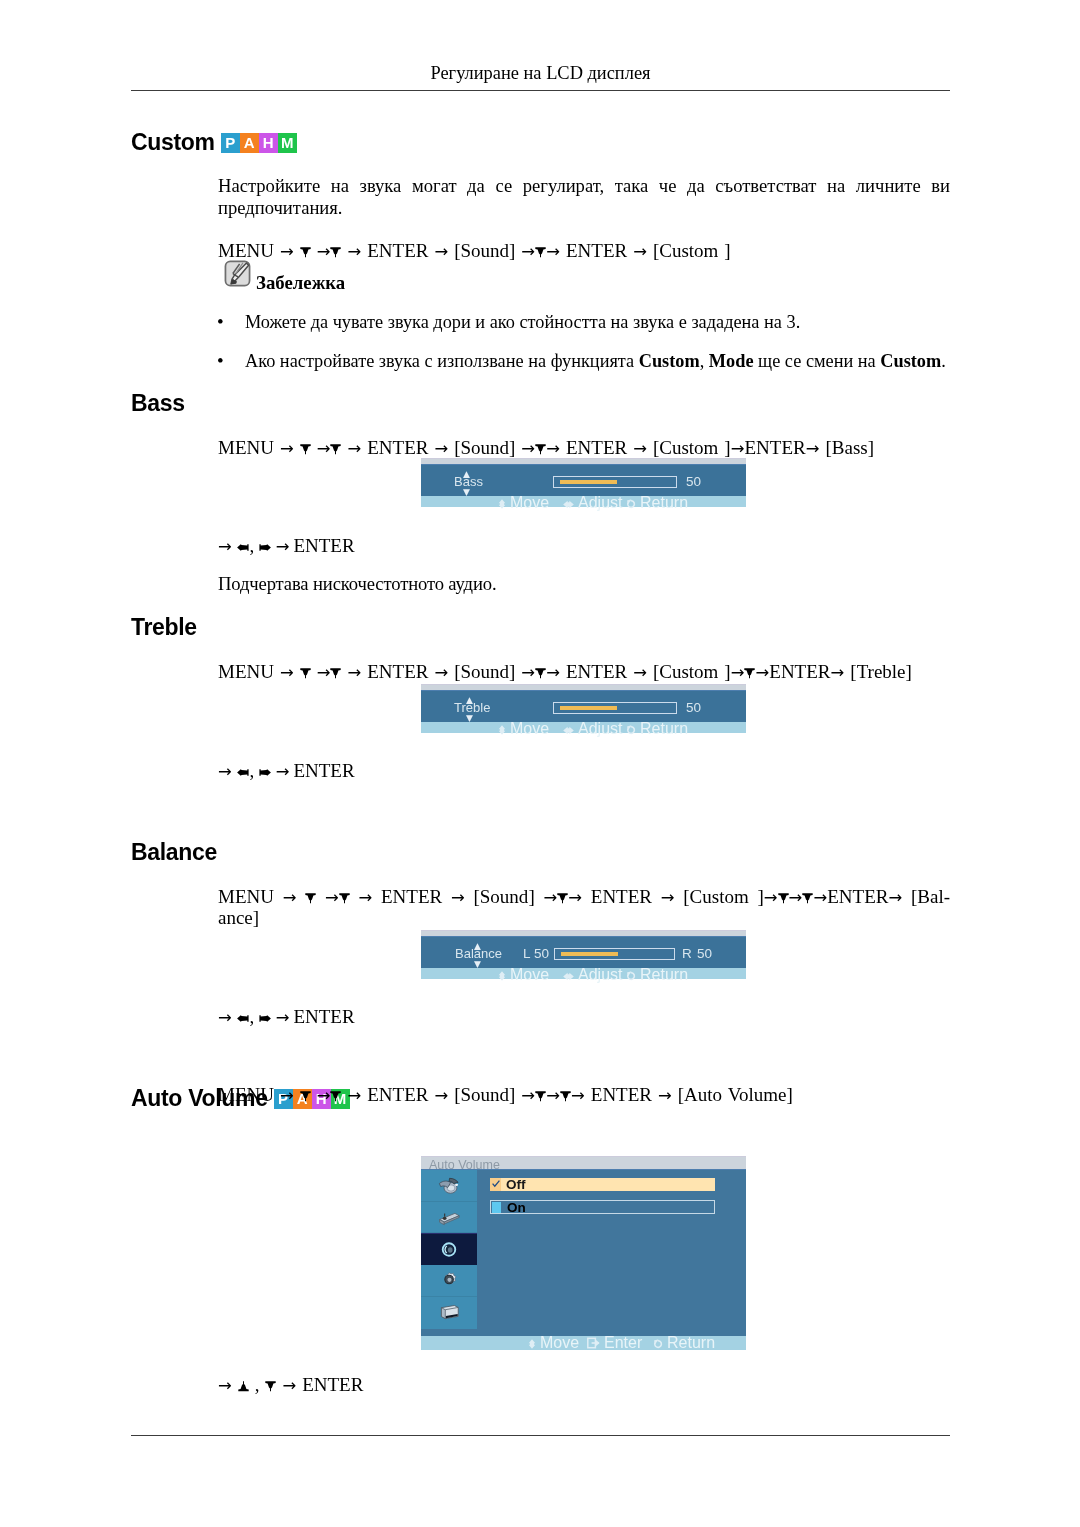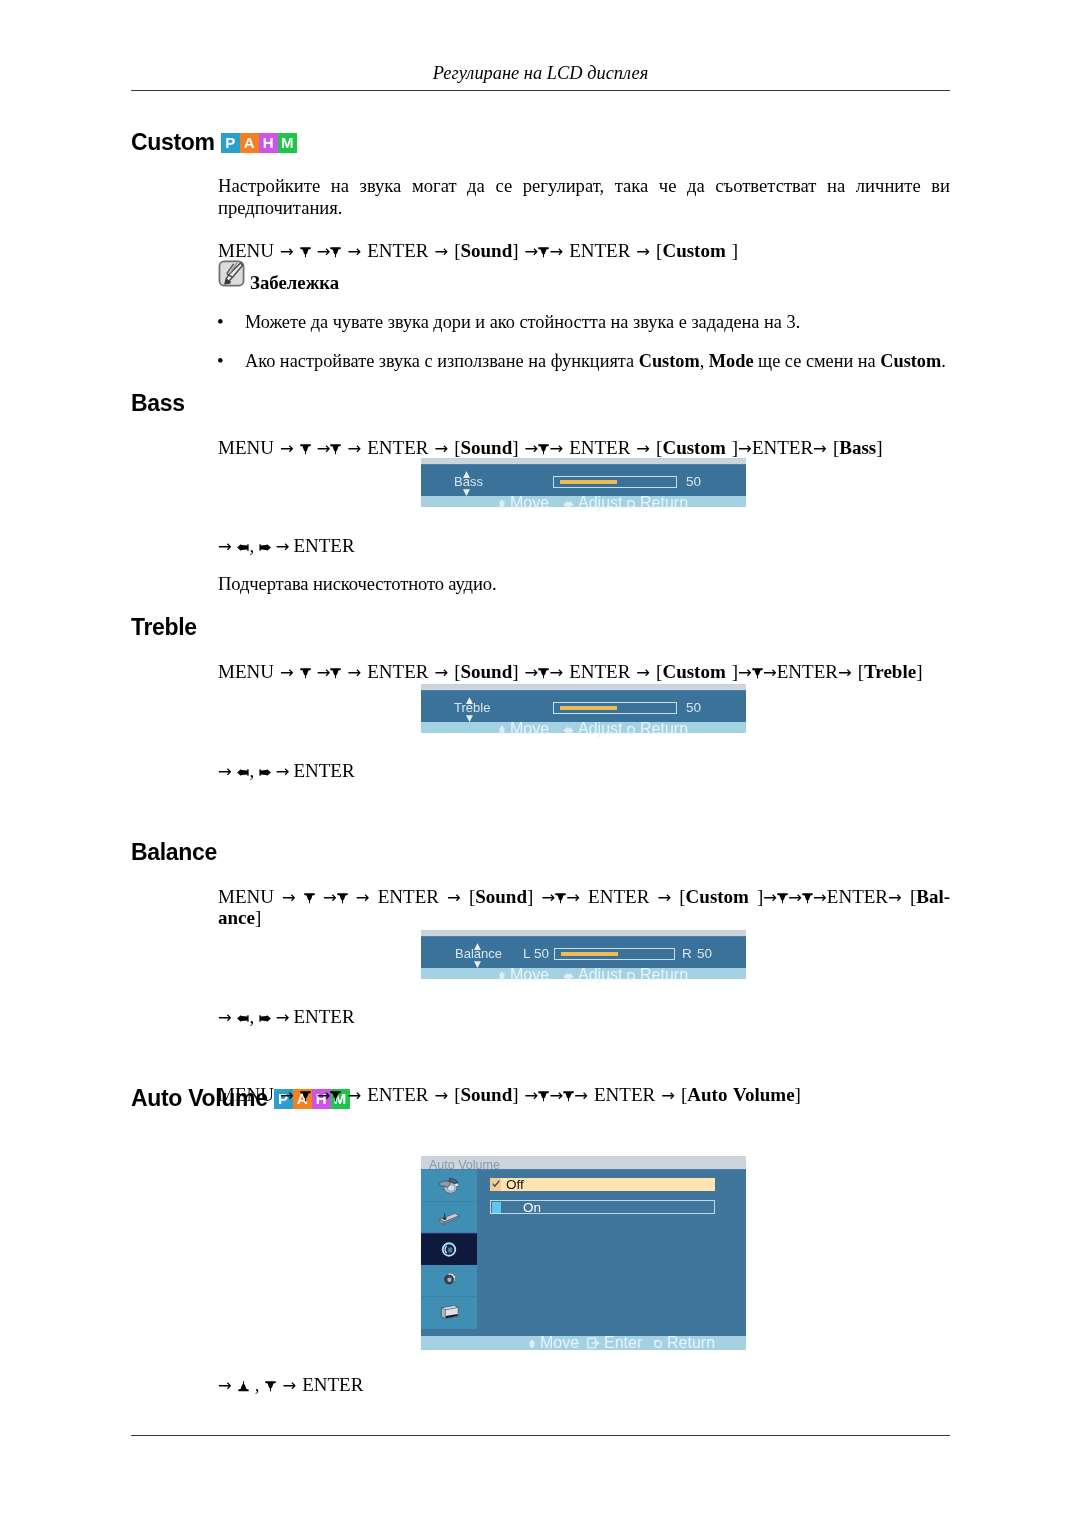--- a/index.html
+++ b/index.html
@@ -6,7 +6,7 @@
   body{width:1080px;height:1527px;background:#fff;font-family:"Liberation Serif",serif;
        -webkit-font-smoothing:antialiased;}
   .page{position:relative;width:1080px;height:1527px;overflow:hidden;}
-  .hdr{position:absolute;left:131px;top:63px;width:819px;text-align:center;font-size:18.4px;color:#000;font-style:italic;}
+  .hdr{position:absolute;left:131px;top:63px;width:819px;text-align:center;font-size:18.4px;color:#000;}
   .hr-top{position:absolute;left:131px;top:90px;width:819px;height:1.4px;background:#3c3c3c;}
   .hr-bot{position:absolute;left:131px;top:1435px;width:819px;height:1.4px;background:#3c3c3c;}
 

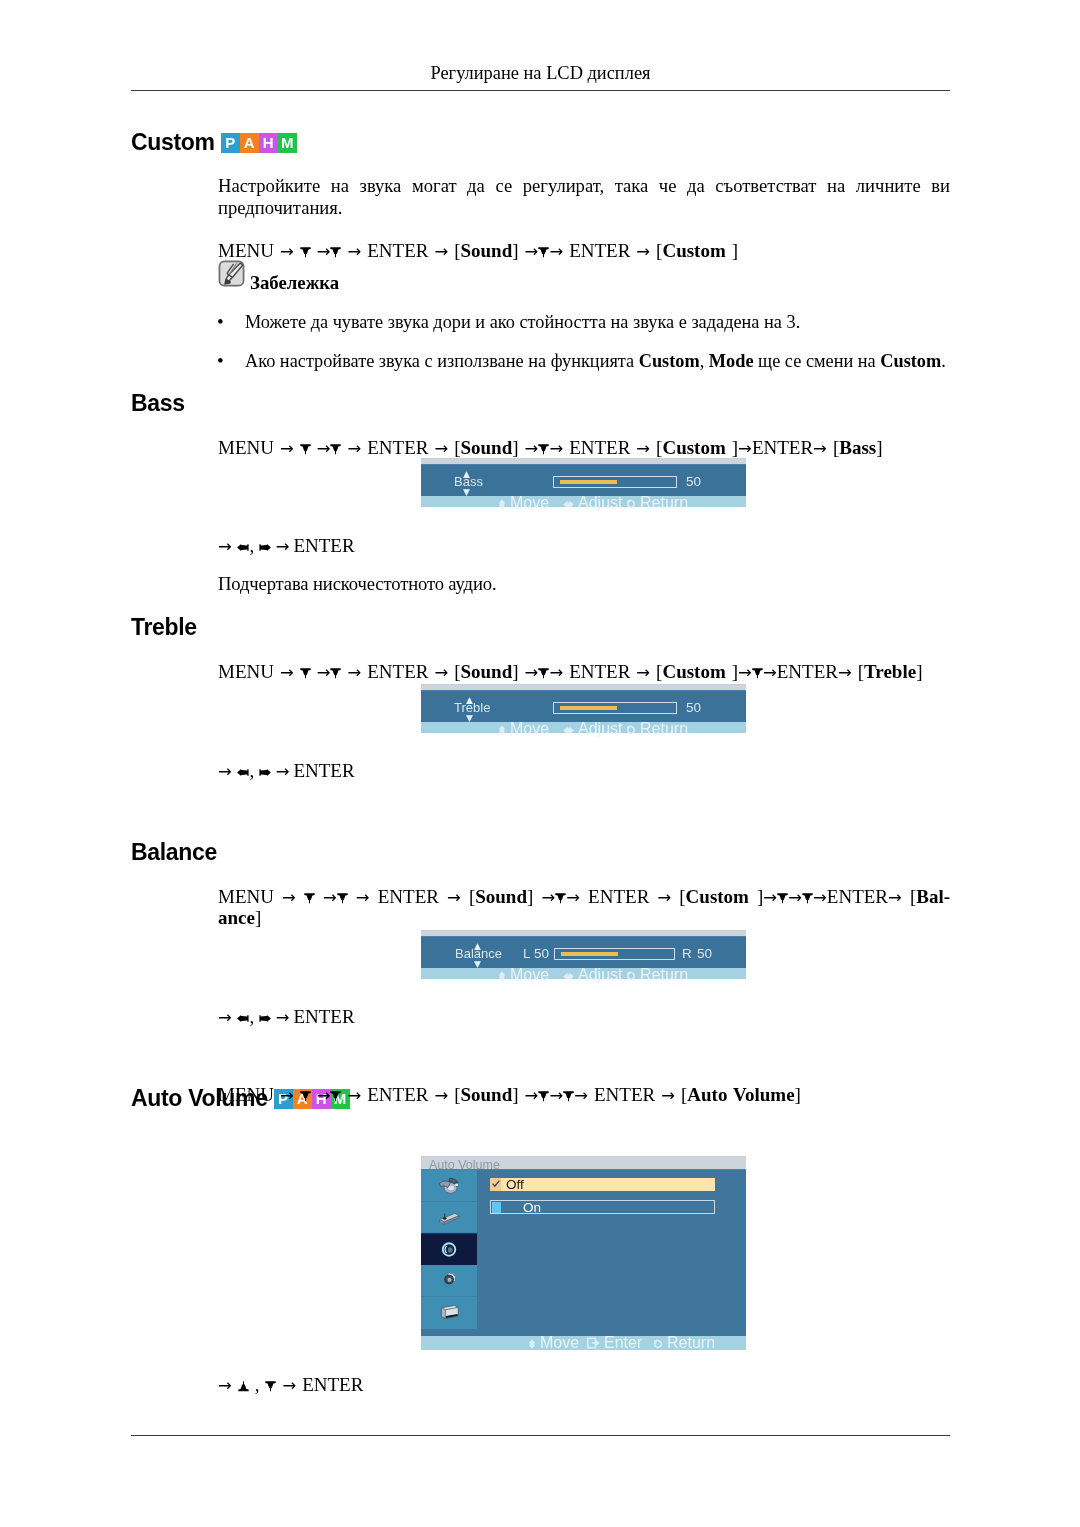--- a/index.html
+++ b/index.html
@@ -22,7 +22,7 @@
   .body-txt.just{letter-spacing:0;}
   .just{text-align:justify;text-justify:inter-word;}
   .menu-line{position:absolute;left:218px;width:732px;font-size:19px;color:#000;line-height:25px;word-spacing:1.2px;}
-  .b{font-weight:bold;}
+  .b{font-weight:normal;}
   .tri{display:inline-block;width:11px;height:11px;line-height:0;vertical-align:-0.5px;}
   .tri svg{display:block;}
   .tri3{display:inline-block;width:11px;height:11px;line-height:0;vertical-align:-0.5px;}

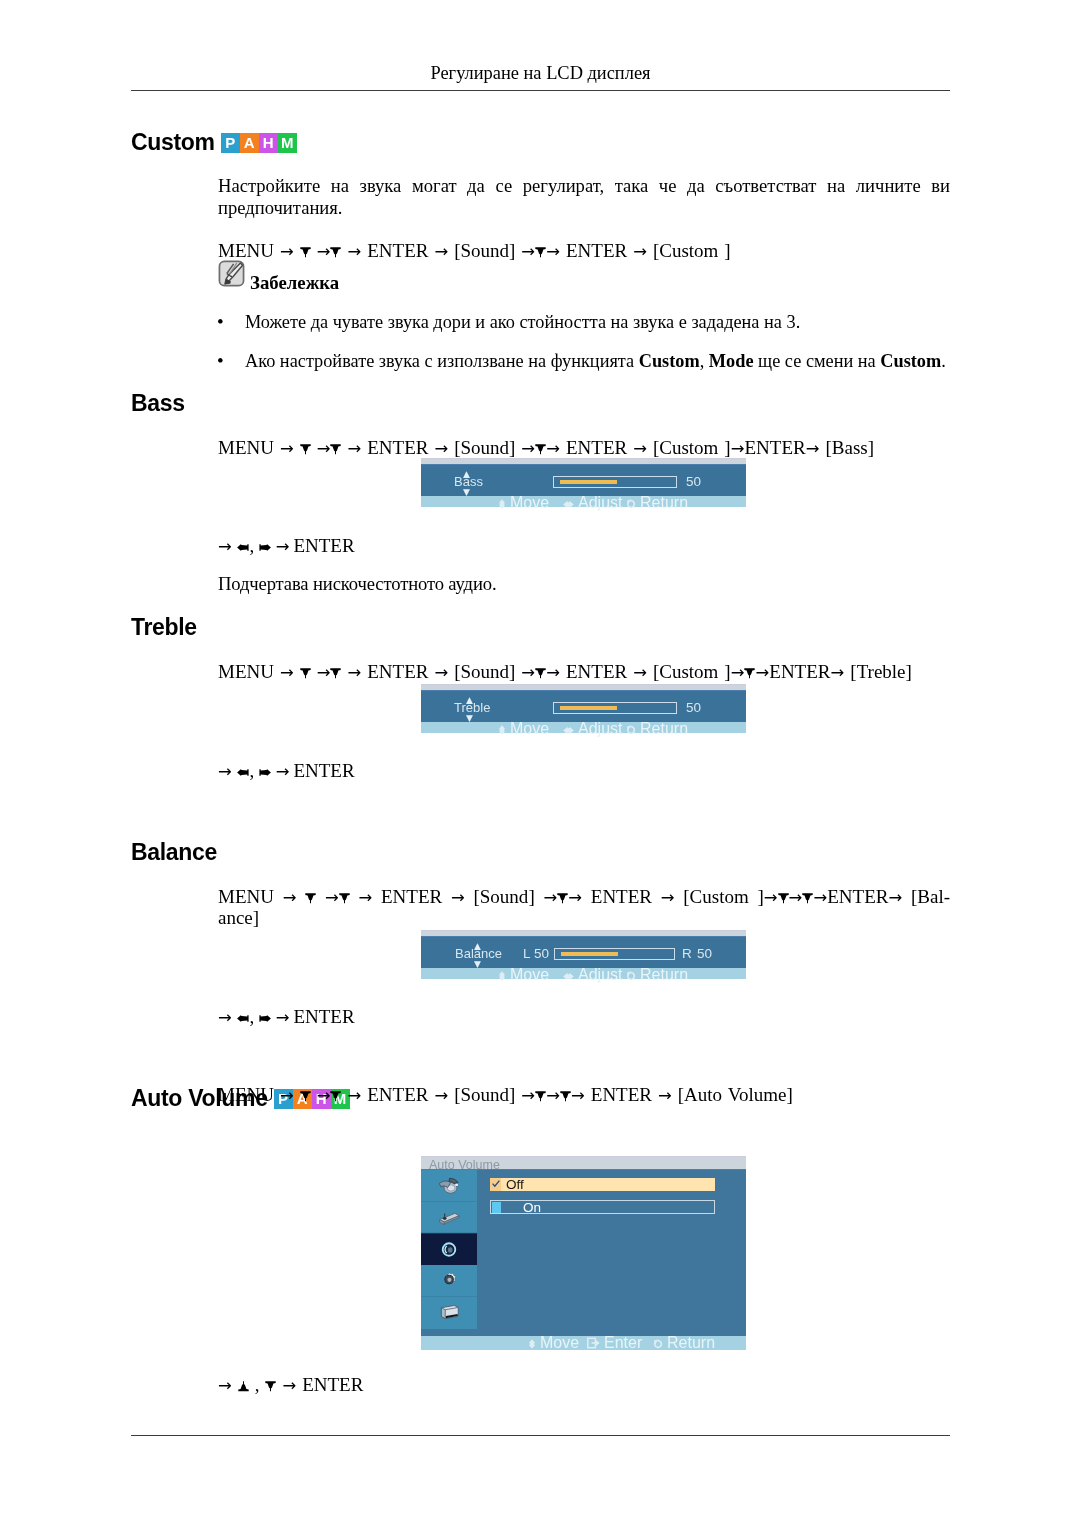--- a/index.html
+++ b/index.html
@@ -98,7 +98,7 @@
         </svg></span><span class="ar">→</span> ENTER <span class="ar">→</span> [<span class="b">Custom</span> ]
   </div>
 
-  <div style="position:absolute;left:218px;top:260px">
+  <div style="position:absolute;left:224px;top:260px">
     <span class="noteicon"><svg viewBox="0 0 28 28" width="27" height="27">
           <rect x="1.5" y="1.5" width="25" height="25" rx="5" ry="5" fill="#dcdcdc" stroke="#6e6e6e" stroke-width="1.8"></rect>
           <path d="M23.3 3.0 L11.2 15.2 L8.2 20.2 L7.4 24.6 L11.3 21.9 L15.3 17.7 L25.5 5.4 Z" fill="#eeeeee" stroke="#4a4a4a" stroke-width="1.5" stroke-linejoin="round"></path>

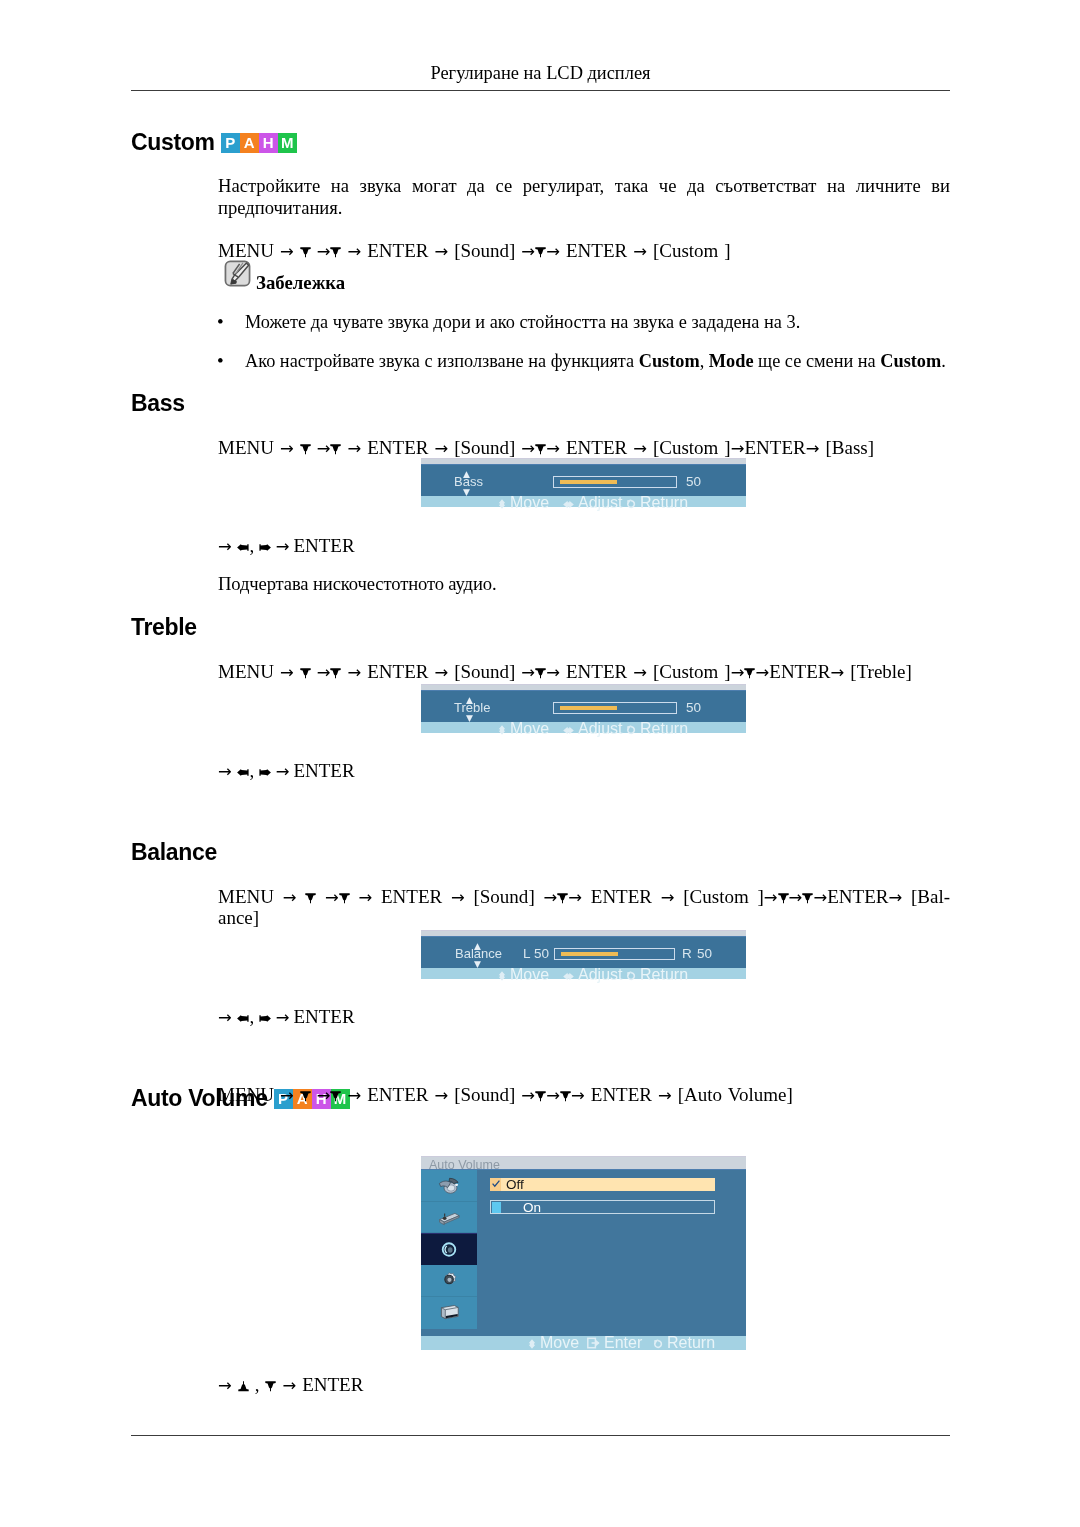--- a/index.html
+++ b/index.html
@@ -69,7 +69,7 @@
   .optrow{position:absolute;box-sizing:border-box;}
   .optrow.sel{background:#ffe4b0;}
   .optrow.unsel{background:transparent;border:1px solid #c6d9e6;}
-  .optlabel{position:absolute;font-family:"Liberation Sans",sans-serif;}
+  .optlabel{position:absolute;font-family:"Liberation Sans",sans-serif;font-weight:bold;}
 
   .noteicon{display:inline-block;width:27px;height:28px;vertical-align:-8px;margin-right:5px;line-height:0;}
   .note-t{font-size:18.8px;font-weight:bold;color:#000;position:relative;top:10px;}

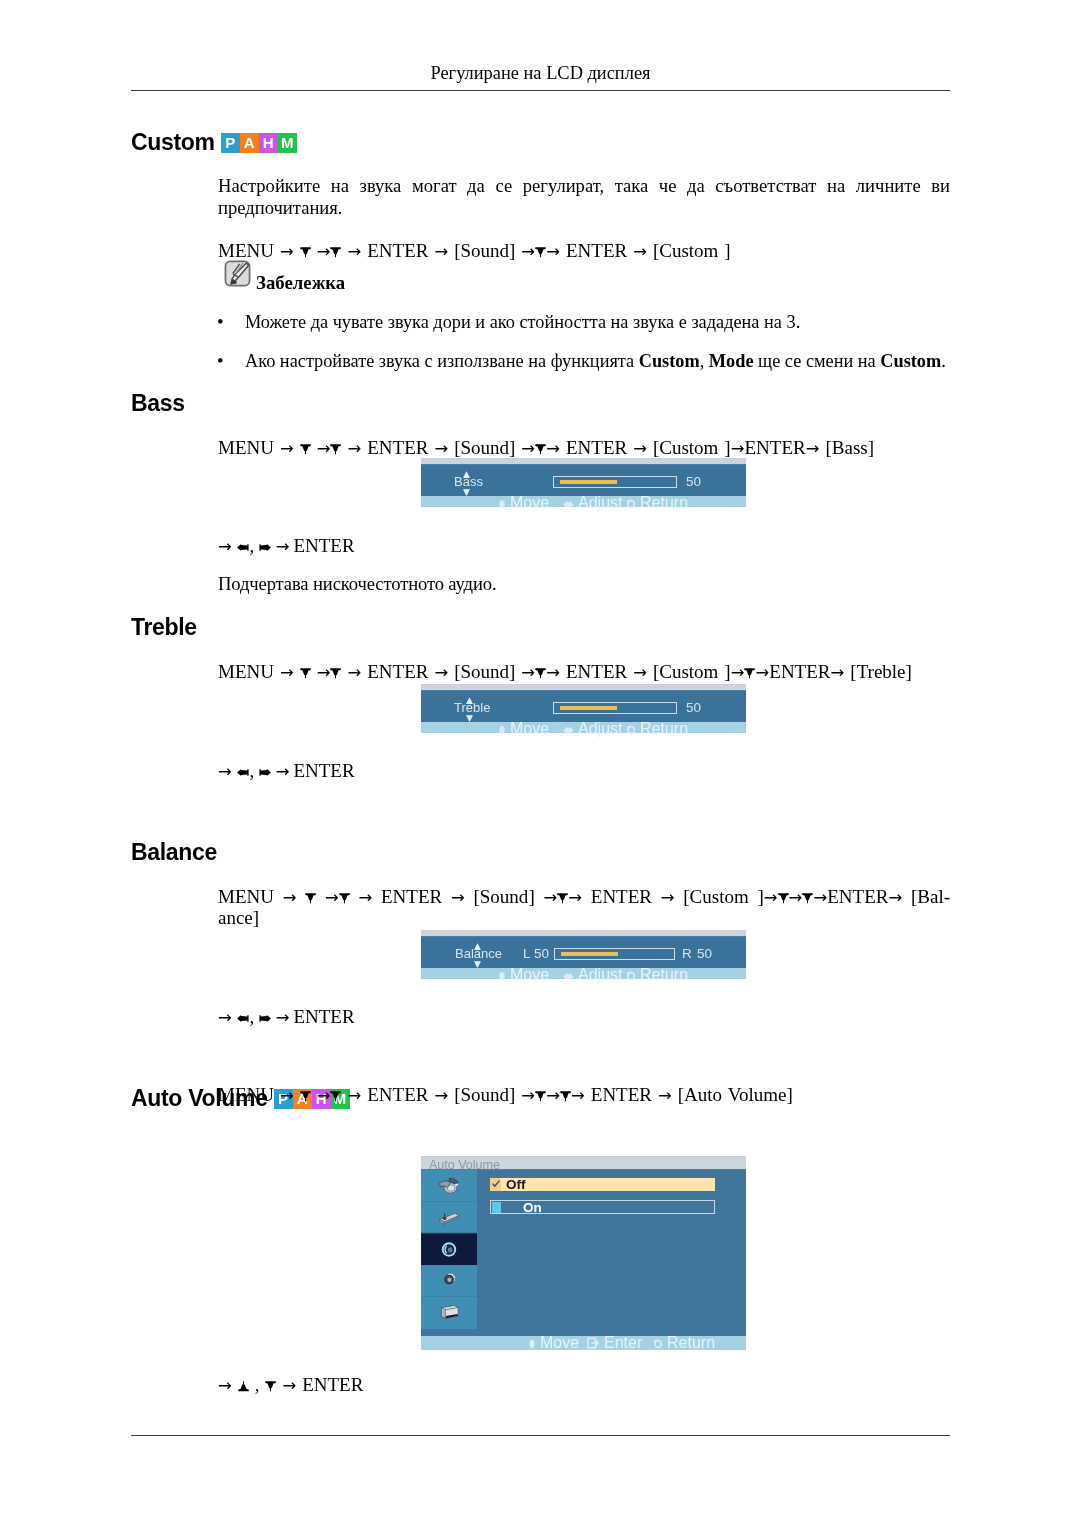--- a/index.html
+++ b/index.html
@@ -34,7 +34,7 @@
   .optcheck{position:absolute;left:2px;top:2px;width:8px;height:8px;line-height:0;}
   .optmark{position:absolute;left:1px;top:1px;width:9px;height:11px;background:#5ec8f0;}
   .optrow.sel .optlabel{left:16px;top:-1px;font-size:13.5px;color:#1a1a1a;}
-  .optrow.unsel .optlabel{left:32px;top:-1px;font-size:13.5px;color:#ffffff;}
+  .optrow.unsel .optlabel{left:16px;top:-1px;font-size:13.5px;color:#000000;}
   .sideitem{display:flex;align-items:center;justify-content:center;border-bottom:1px solid #3a83a6;}
   .sideitem.active{border-bottom:1px solid #0d1a3e;border-top:1px solid #2b2f6e;}
   .sideitem:last-child{border-bottom:none;}

